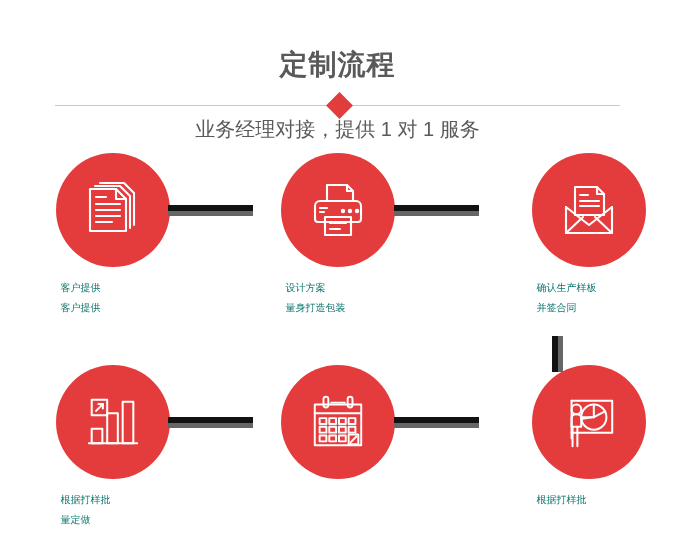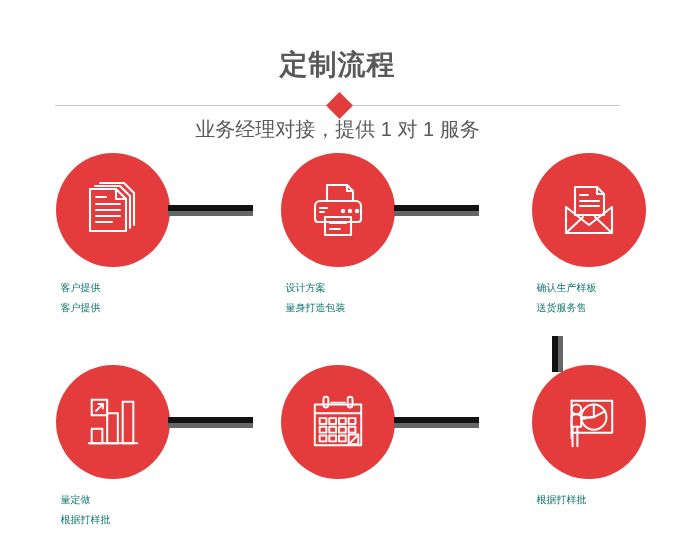--- a/index.html
+++ b/index.html
@@ -268,7 +268,7 @@
       </div>
       <div class="step-label">
         <span class="ln">确认生产样板</span>
-        <span class="ln">送货服务售</span>
+        <span class="ln">并签合同</span>
       </div>
     </div>
   </div>

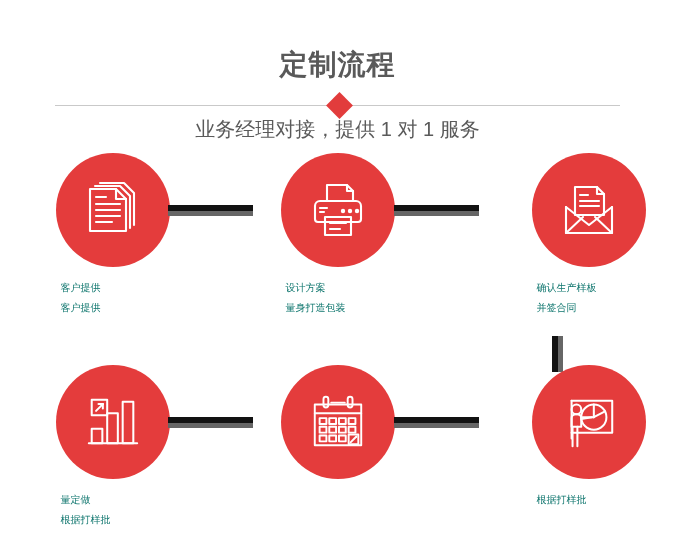--- a/index.html
+++ b/index.html
@@ -296,8 +296,8 @@
         </span>
       </div>
       <div class="step-label">
+        <span class="ln">根据打样批</span>
         <span class="ln">量定做</span>
-        <span class="ln">根据打样批</span>
       </div>
     </div>
 

